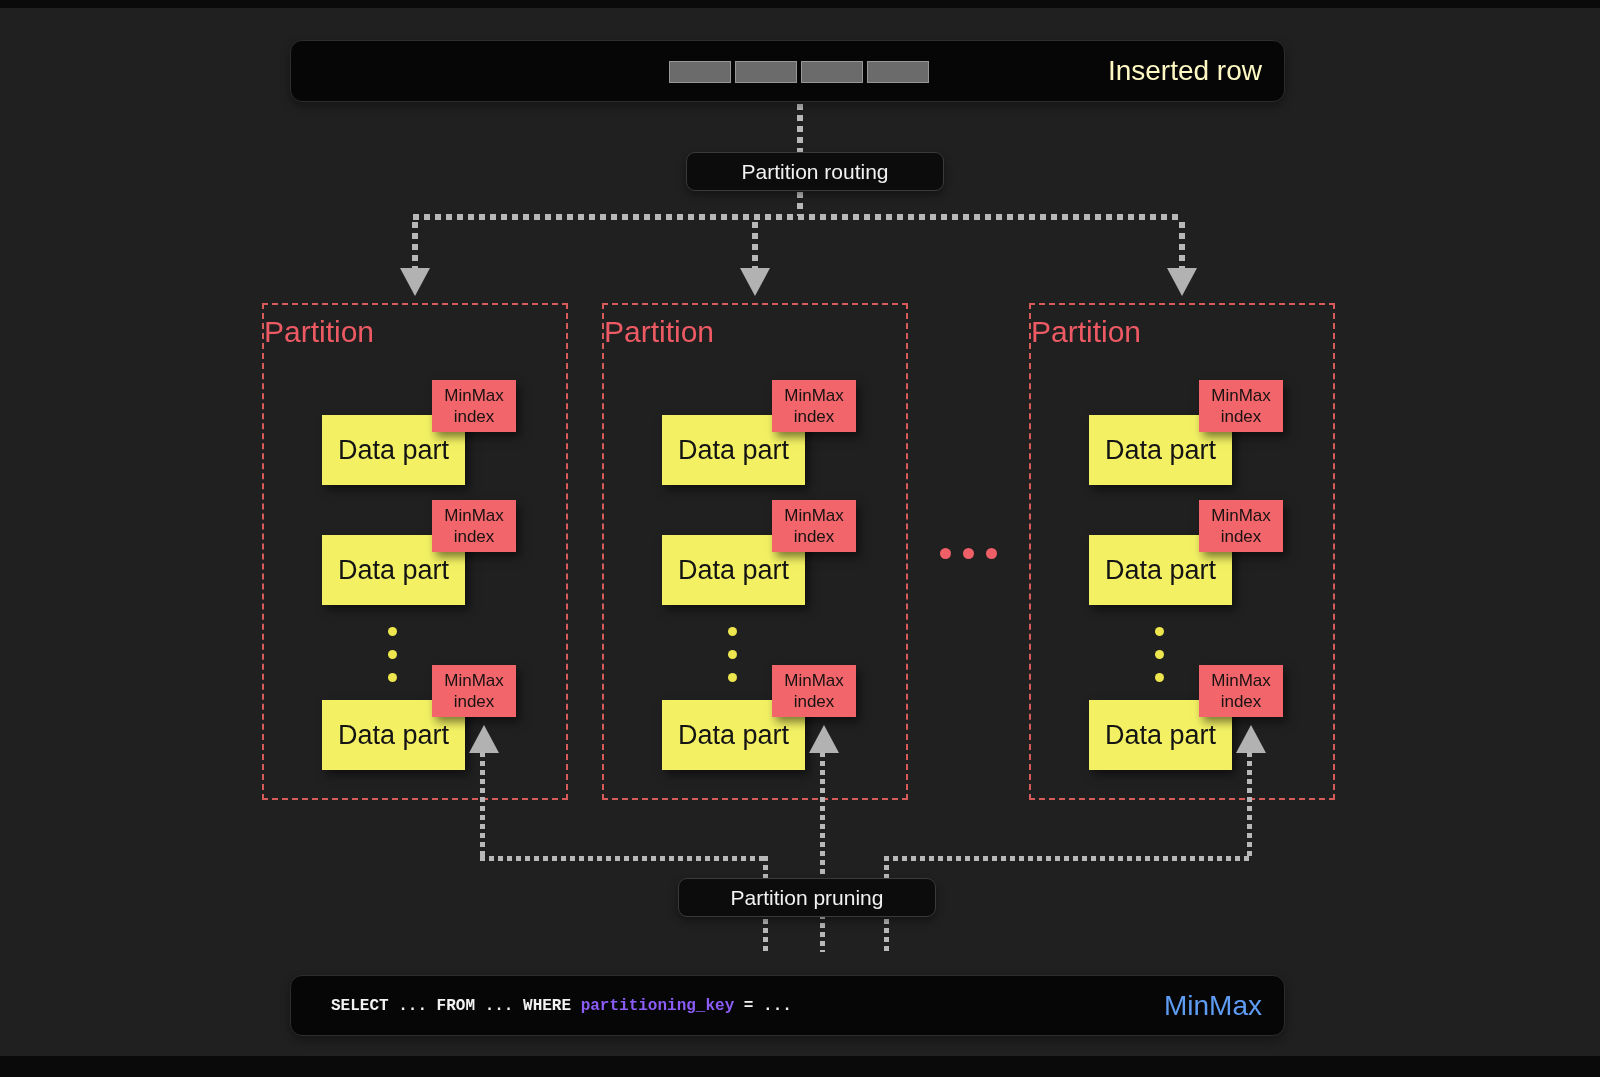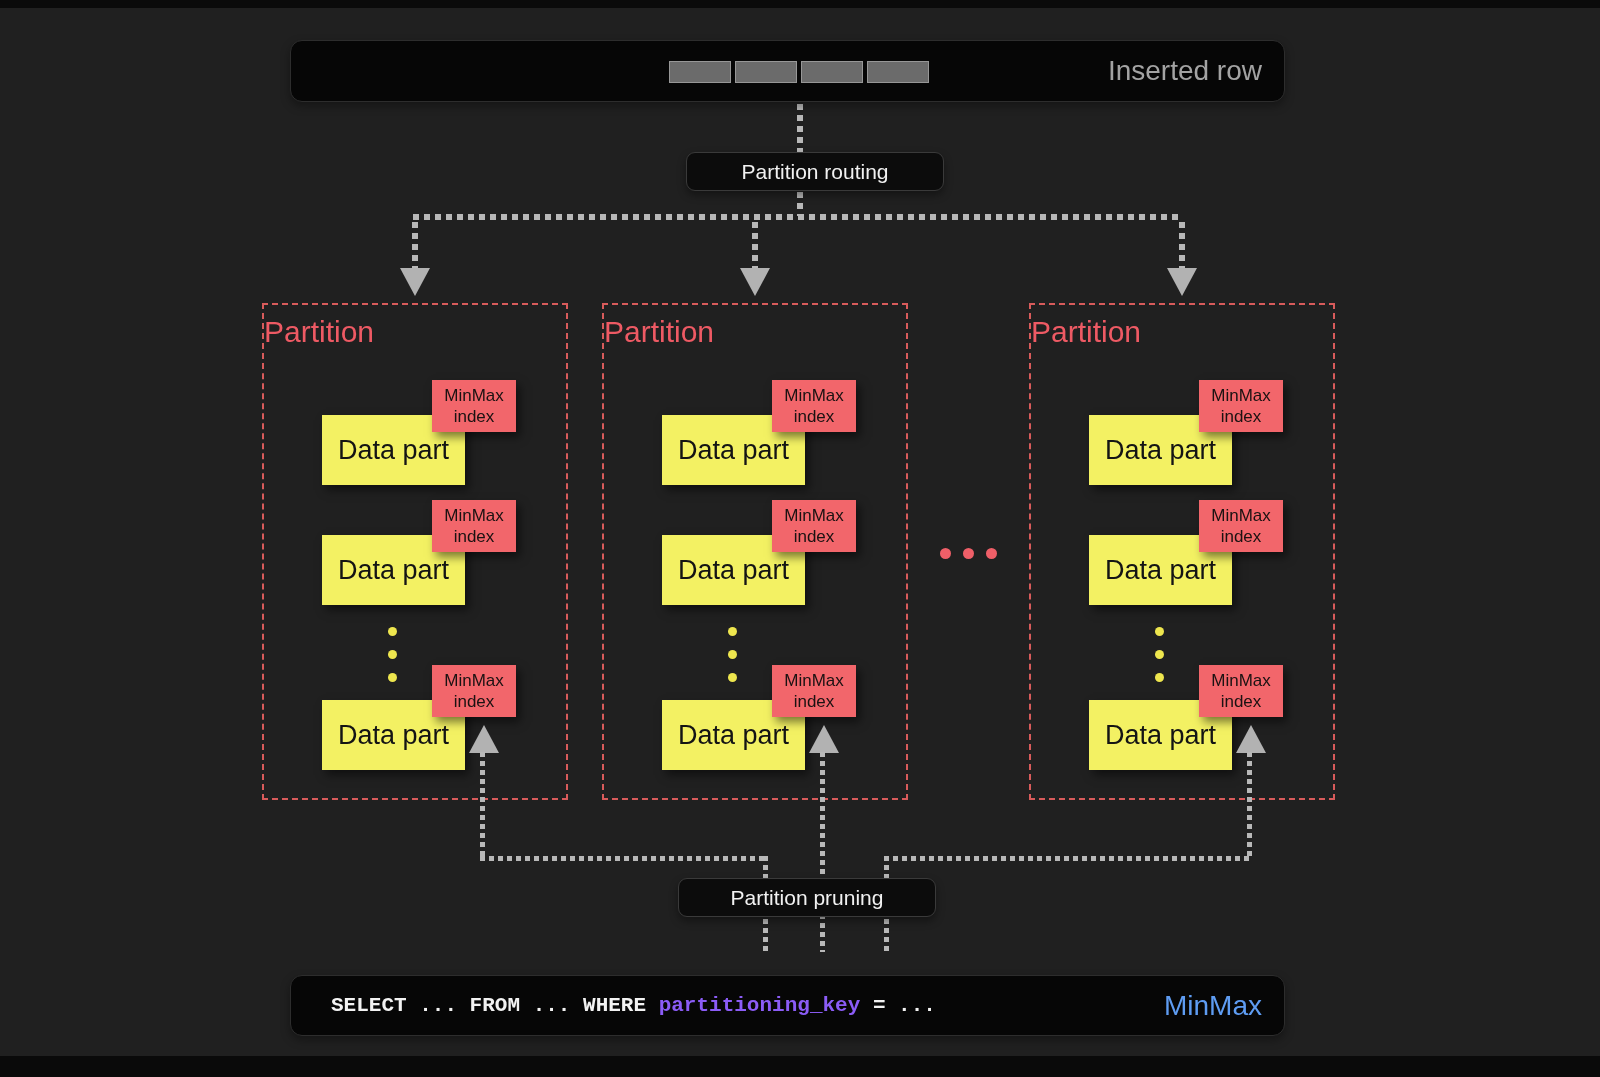--- a/index.html
+++ b/index.html
@@ -24,7 +24,7 @@
     position:absolute;right:22px;top:0;height:100%;
     display:flex;align-items:center;font-size:28px;
   }
-  .blue-light{color:#a3a3a3;}
+  .blue-light{color:#fef9c3;}
   .blue{color:#5e9cf2;}
 
   

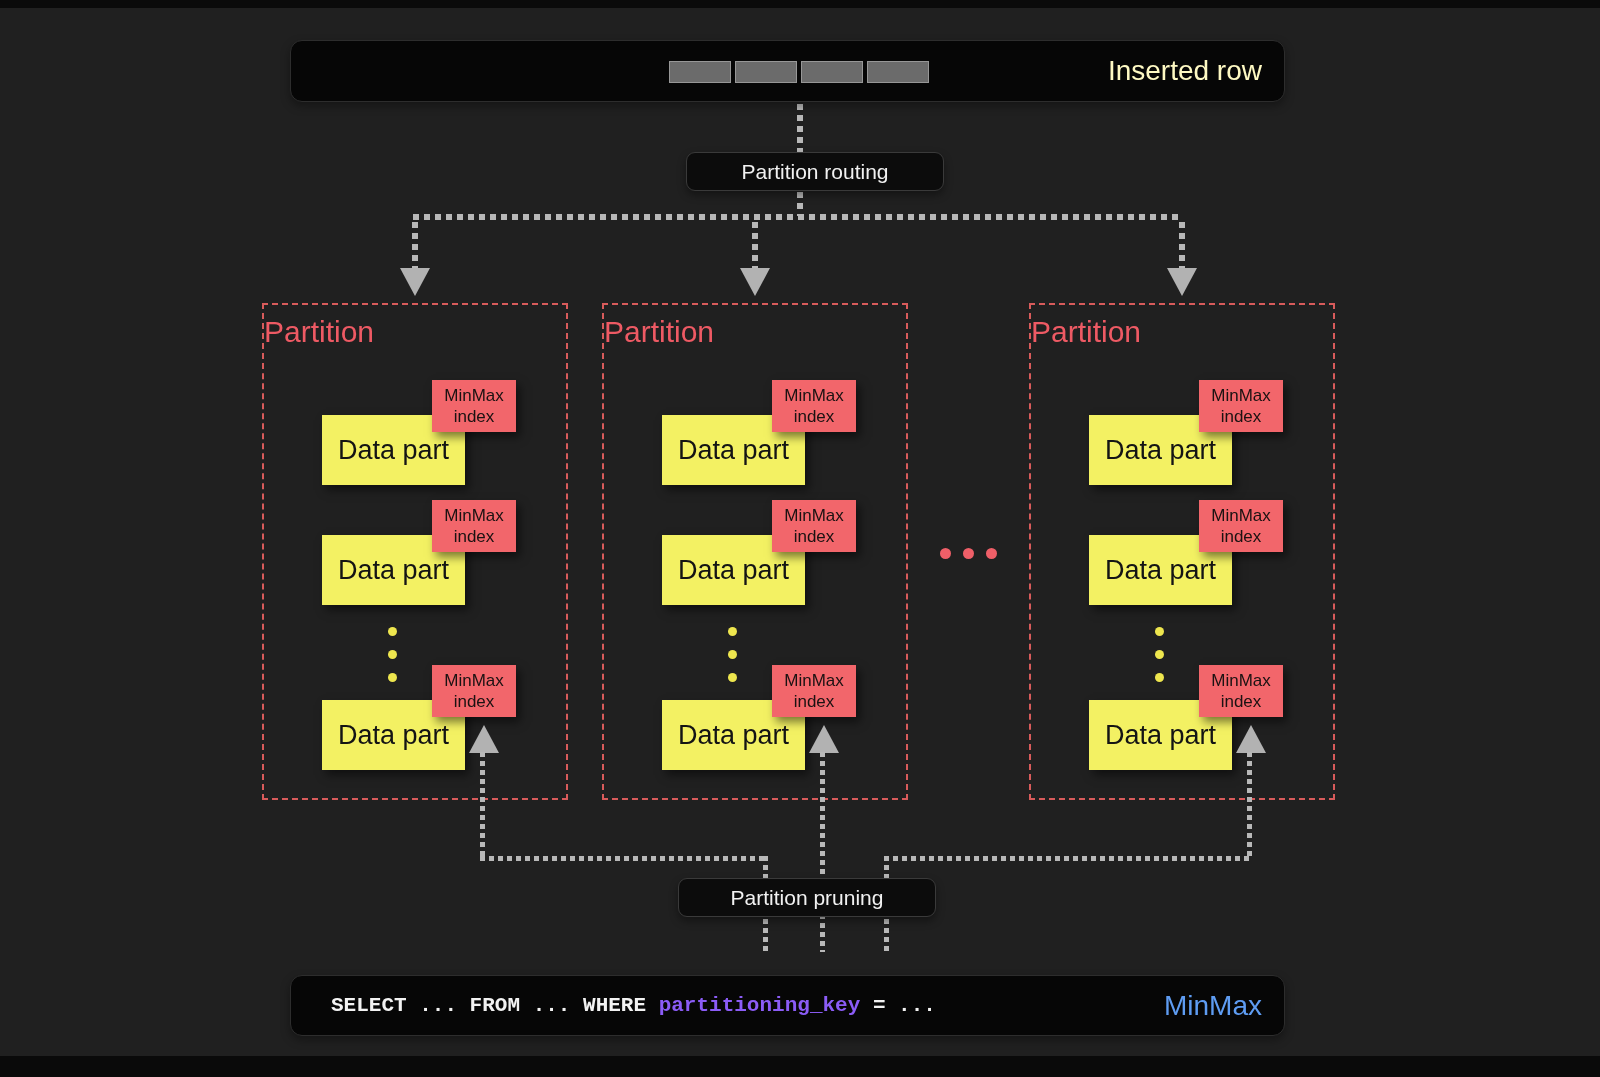--- a/index.html
+++ b/index.html
@@ -35,7 +35,7 @@
   .sql{
     position:absolute;left:40px;top:0;height:100%;display:flex;align-items:center;
     font-family:"Liberation Mono","DejaVu Sans Mono",monospace;
-    font-size:21px;color:#f2f2f2;white-space:pre;font-weight:700;
+    font-size:16px;color:#f2f2f2;white-space:pre;font-weight:700;
   }
   .sql .key{color:#8b5cf6;}
 

